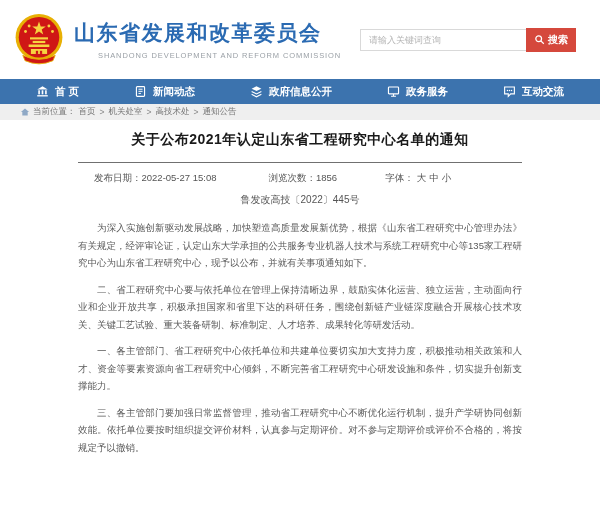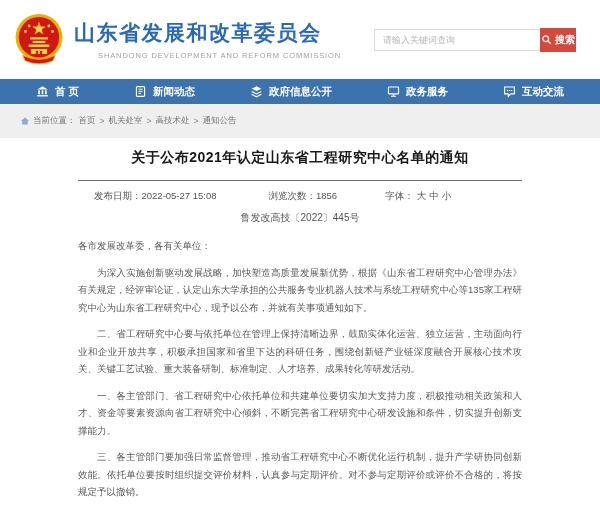--- a/index.html
+++ b/index.html
@@ -47,7 +47,7 @@
   }
   .search-input::placeholder { color: #b5b5b5; }
   .search-btn {
-    width: 36px; height: 24px;
+    width: 50px; height: 24px;
     background: #d5483c;
     color: #fff;
     border: none;

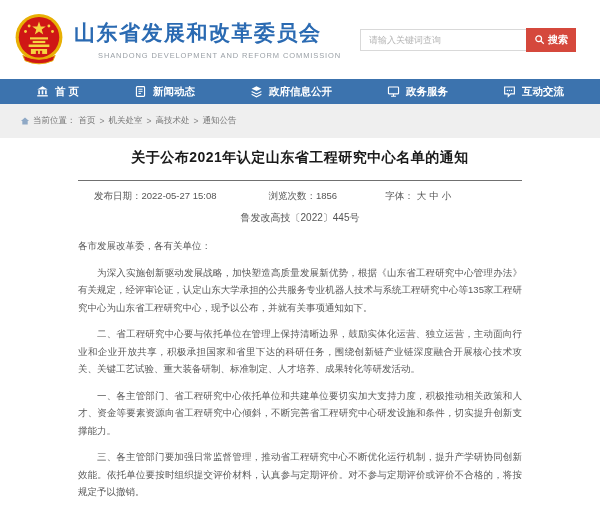--- a/index.html
+++ b/index.html
@@ -80,7 +80,7 @@
   .nav-icon { display: flex; align-items: center; }
   
   .breadcrumb {
-    height: 34px;
+    height: 16px;
     background: #efefef;
     display: flex;
     align-items: center;

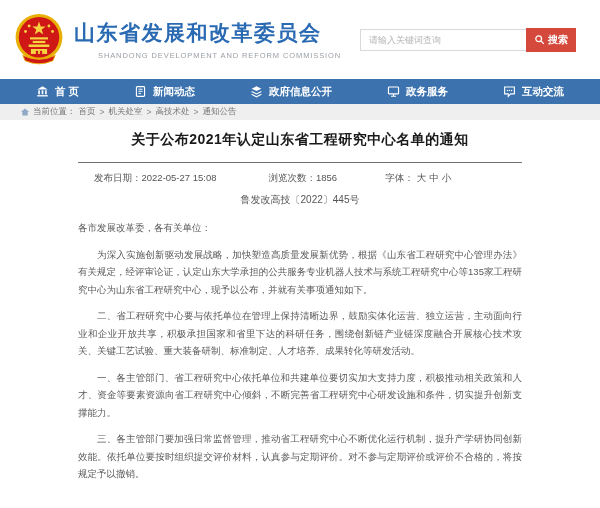--- a/index.html
+++ b/index.html
@@ -256,7 +256,6 @@
     <div class="doc-number">鲁发改高技〔2022〕445号</div>
 
     <div class="body-text">
-      <p class="no-indent">各市发展改革委，各有关单位：</p>
       <p>为深入实施创新驱动发展战略，加快塑造高质量发展新优势，根据《山东省工程研究中心管理办法》有关规定，经评审论证，认定山东大学承担的公共服务专业机器人技术与系统工程研究中心等135家工程研究中心为山东省工程研究中心，现予以公布，并就有关事项通知如下。</p>
       <p>二、省工程研究中心要与依托单位在管理上保持清晰边界，鼓励实体化运营、独立运营，主动面向行业和企业开放共享，积极承担国家和省里下达的科研任务，围绕创新链产业链深度融合开展核心技术攻关、关键工艺试验、重大装备研制、标准制定、人才培养、成果转化等研发活动。</p>
       <p>一、各主管部门、省工程研究中心依托单位和共建单位要切实加大支持力度，积极推动相关政策和人才、资金等要素资源向省工程研究中心倾斜，不断完善省工程研究中心研发设施和条件，切实提升创新支撑能力。</p>

